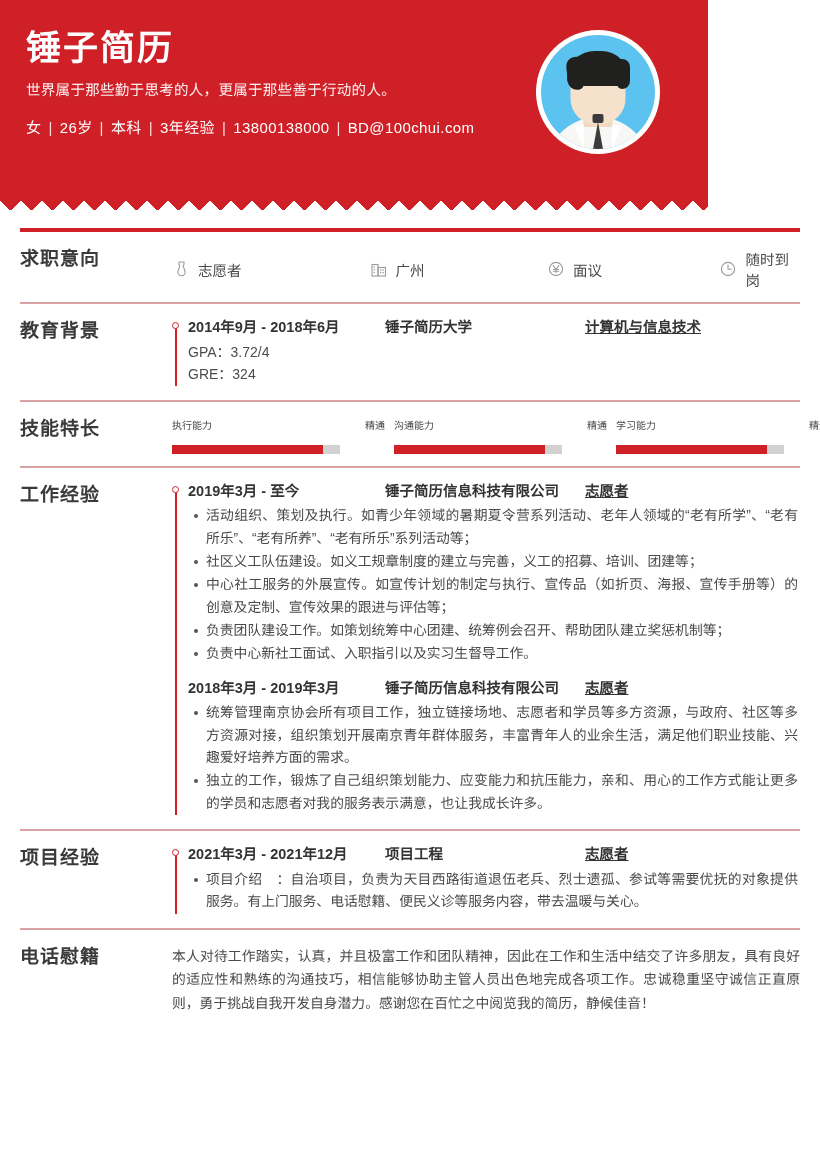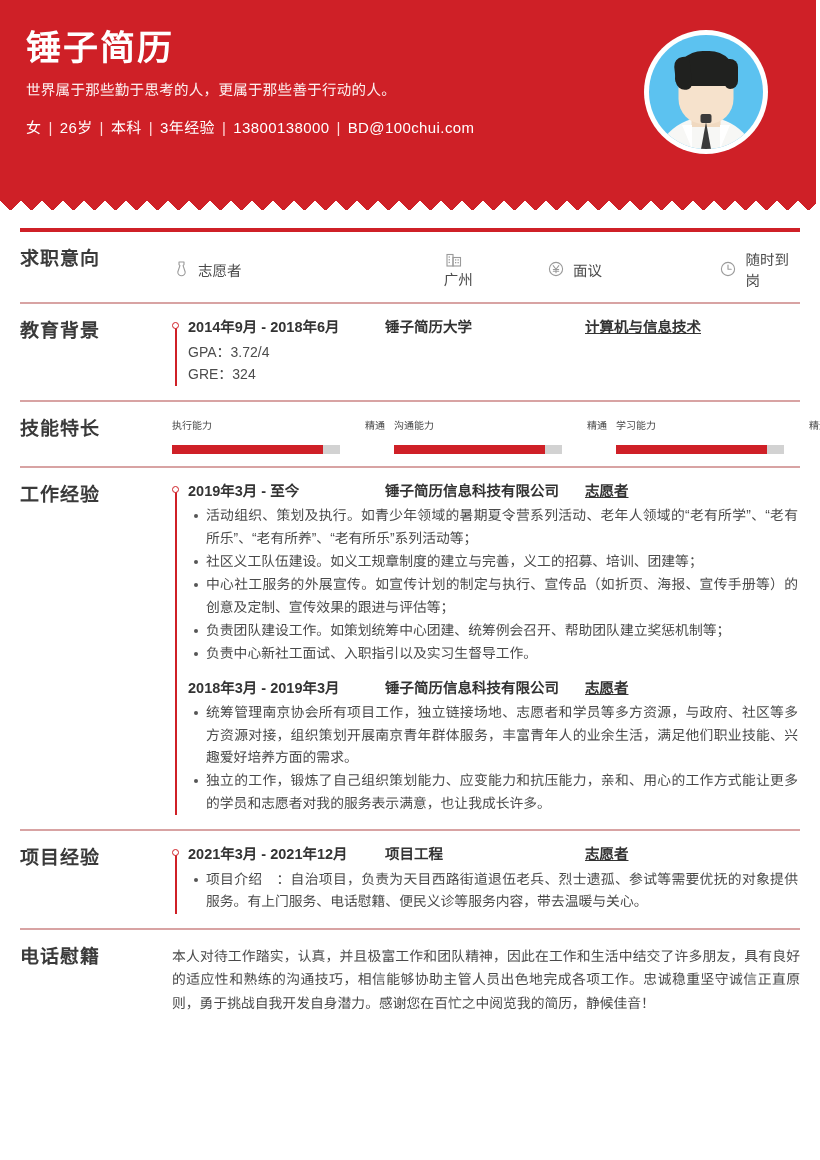--- a/index.html
+++ b/index.html
@@ -19,7 +19,7 @@
   
   .header {
     position: relative;
-    width: 816px;
+    width: 708px;
     height: 210px;
     background: #cf2027;
     box-sizing: border-box;

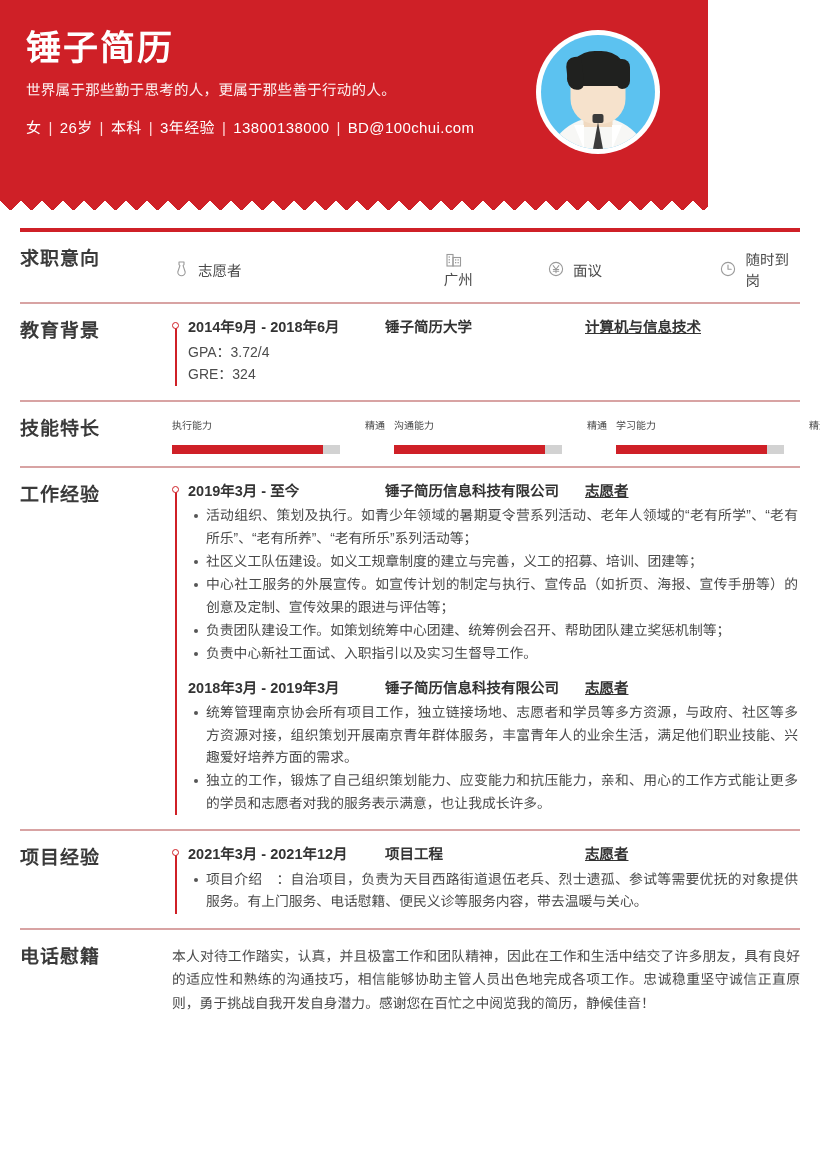--- a/index.html
+++ b/index.html
@@ -252,7 +252,7 @@
     flex: 0 0 18px;
   }
   .intent-item.i0 { width: 206px; }
-  .intent-item.i1 { width: 185px; flex-direction: column; }
+  .intent-item.i1 { width: 185px; }
   .intent-item.i2 { width: 180px; }
 
   

